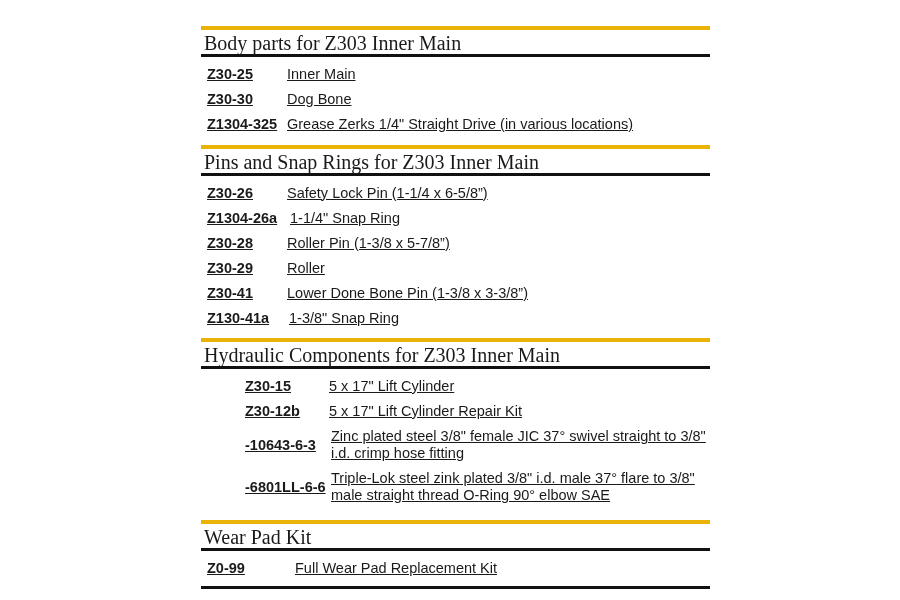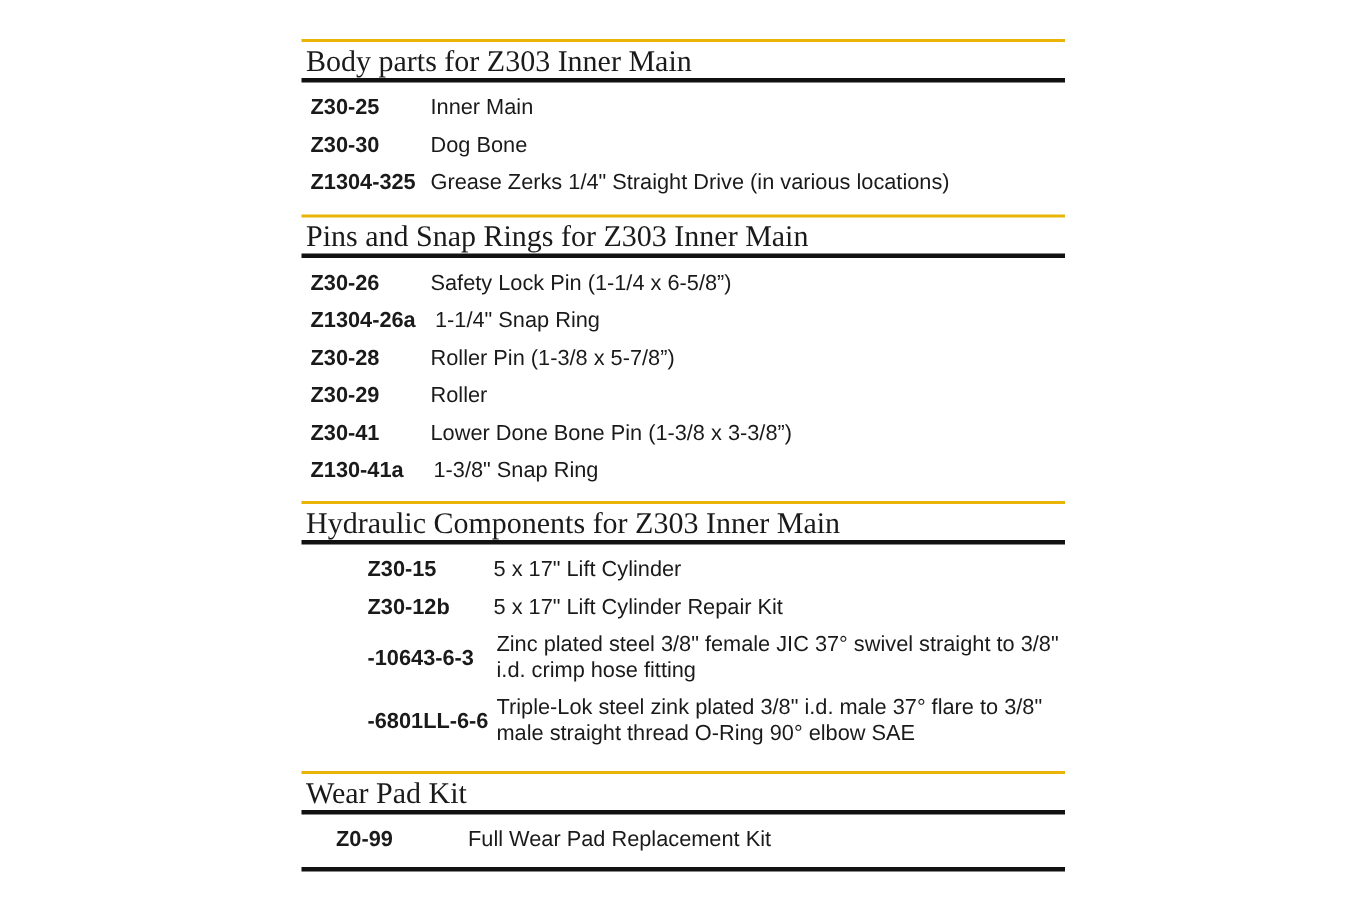--- a/index.html
+++ b/index.html
@@ -21,7 +21,7 @@
       width: 509px;
     }
     .section {
-      border-top: 2px solid #eab308;
+      border-top: 4px solid #eab308;
     }
     .section-title {
       font-family: "Liberation Serif", "DejaVu Serif", serif;

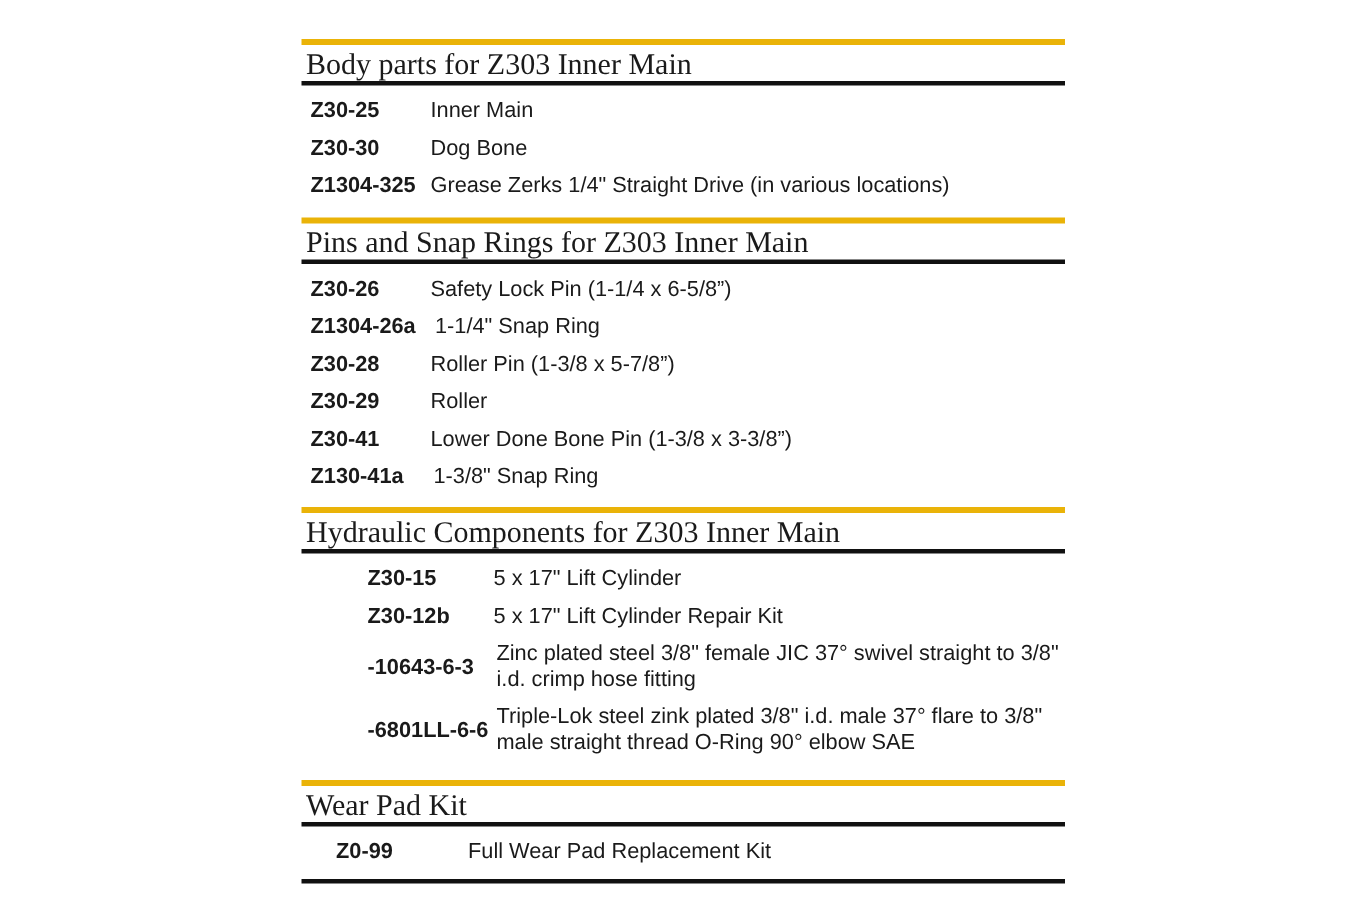--- a/index.html
+++ b/index.html
@@ -34,6 +34,7 @@
     }
     .rows {
       padding-top: 4px;
+      text-decoration: underline;
     }
     .row {
       display: flex;

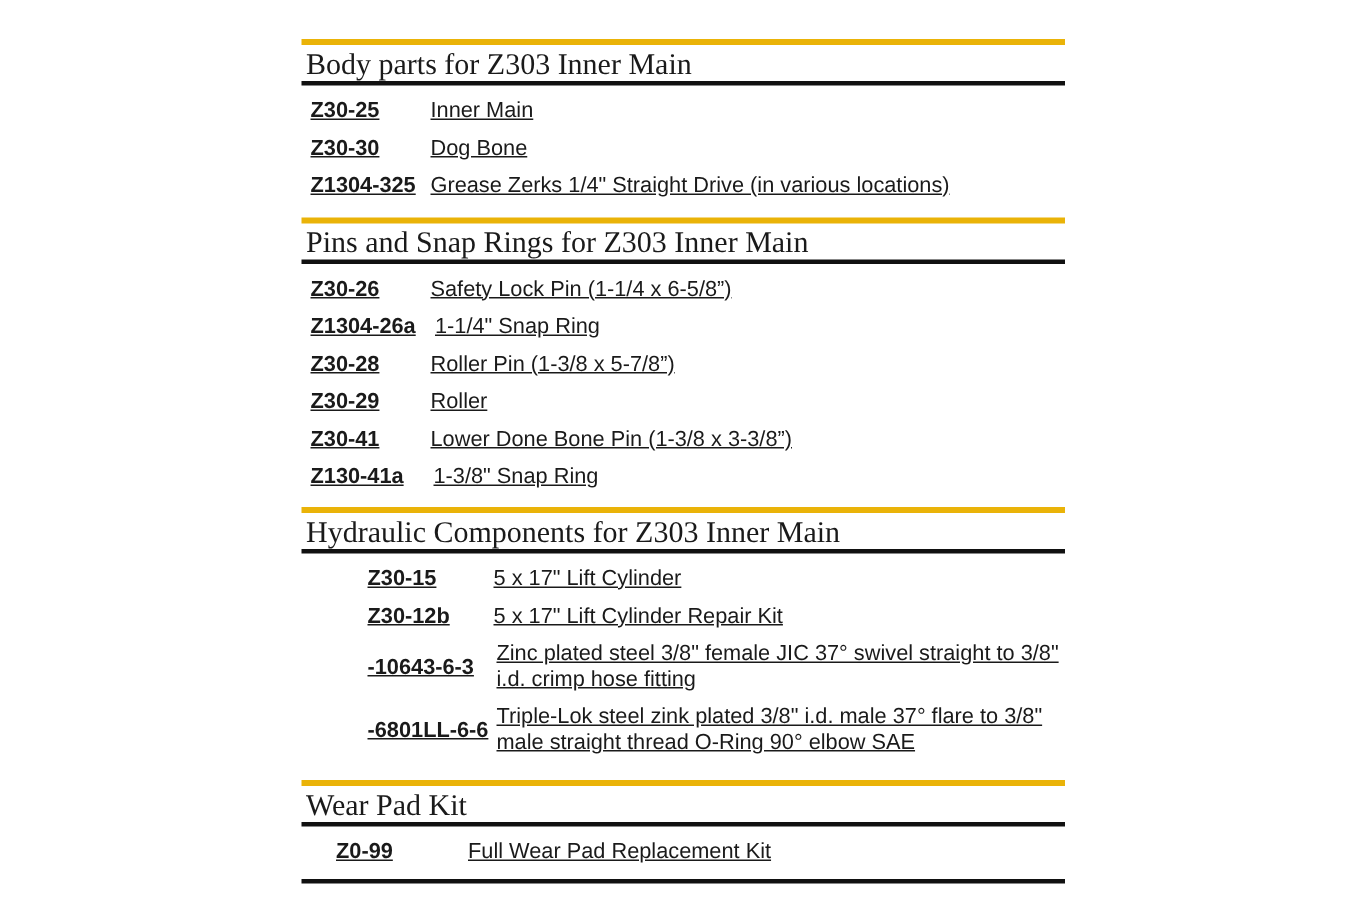--- a/index.html
+++ b/index.html
@@ -140,7 +140,7 @@
     <div class="section-title">Wear Pad Kit</div>
     <div class="rows" style="height:31px;">
       <div class="row">
-        <span class="pn" style="width:88px;margin-left:17px;">Z0-99</span>
+        <span class="pn" style="width:88px;">Z0-99</span>
         <span class="desc">Full Wear Pad Replacement Kit</span>
       </div>
     </div>

